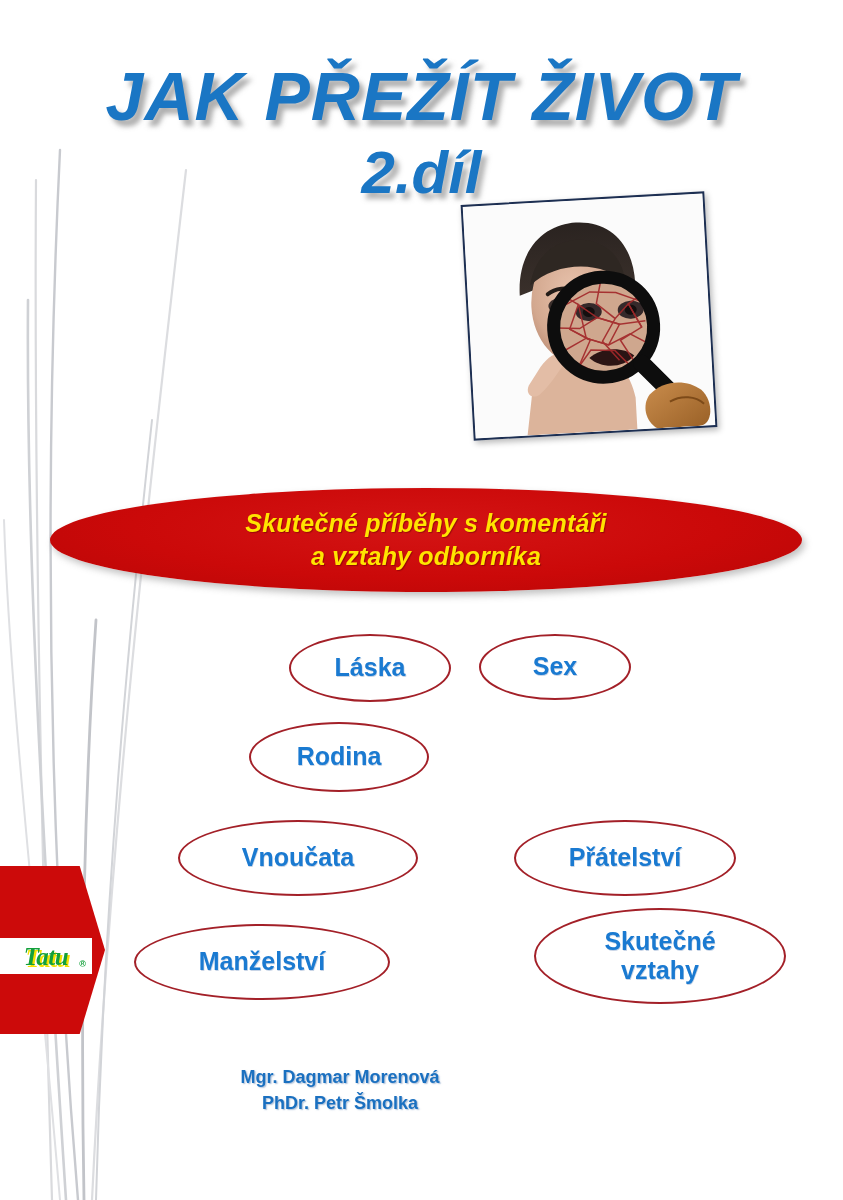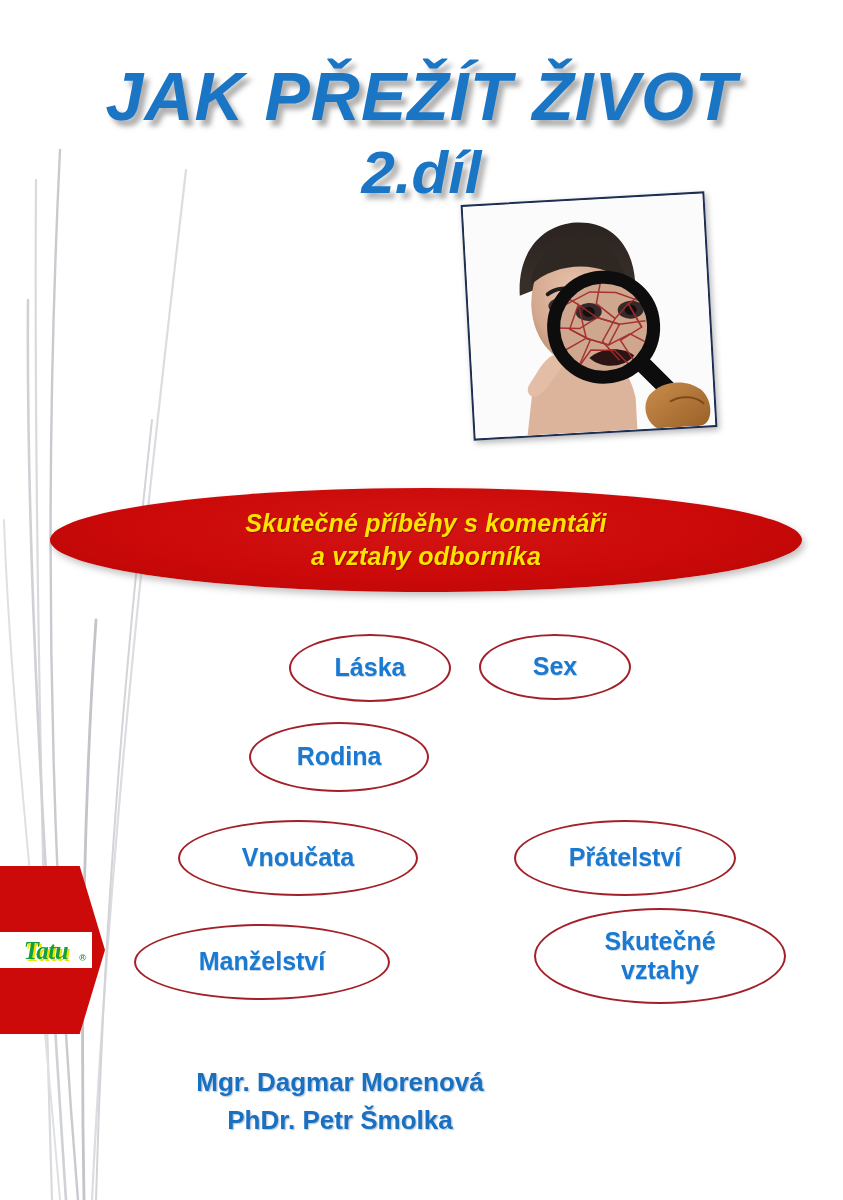--- a/index.html
+++ b/index.html
@@ -153,7 +153,7 @@
   #logo-band {
     position: absolute;
     left: 10px;
-    top: 66px;
+    top: 72px;
     width: 92px;
     height: 36px;
     background: #ffffff;

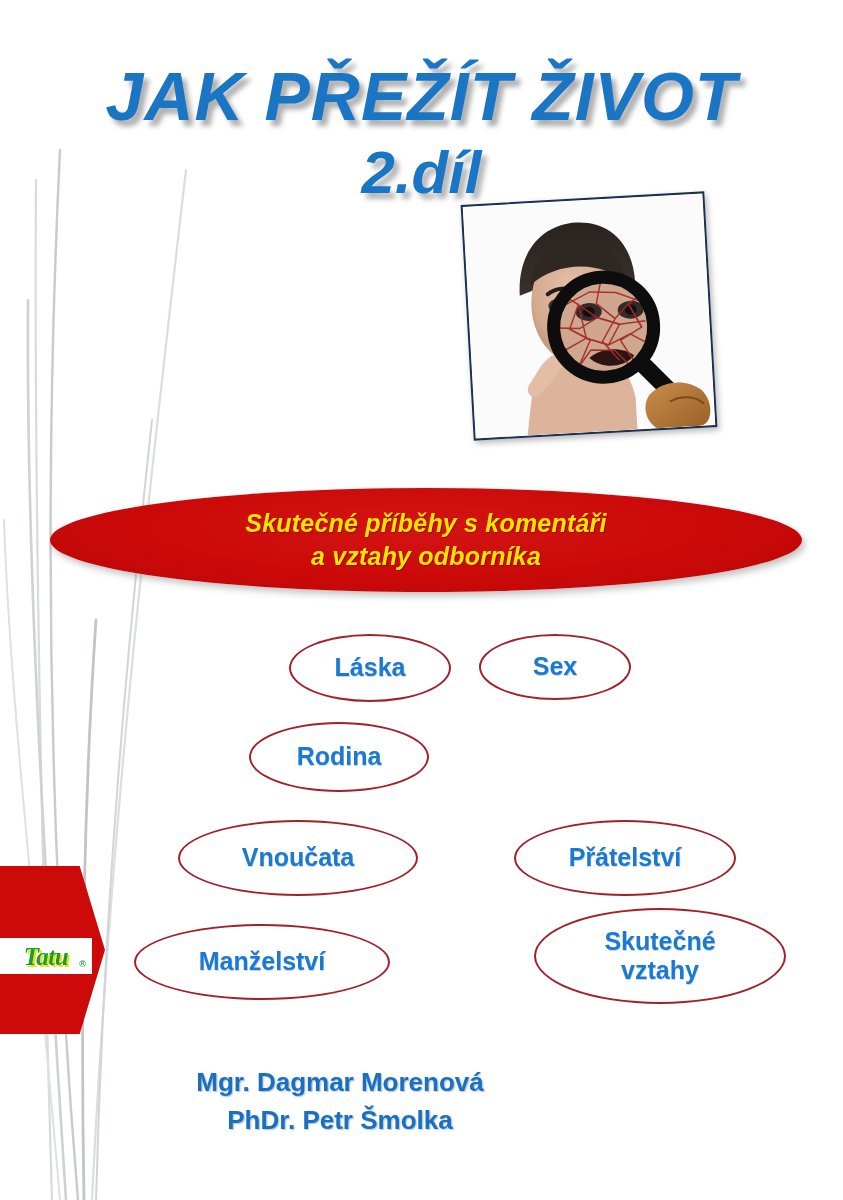--- a/index.html
+++ b/index.html
@@ -131,7 +131,7 @@
     color: #1a70c0;
     font-family: "Liberation Sans", sans-serif;
     font-weight: bold;
-    font-size: 26px;
+    font-size: 18px;
     line-height: 1.45;
     text-shadow: 1.2px 1.2px 1.4px rgba(120,150,190,0.6);
   }

